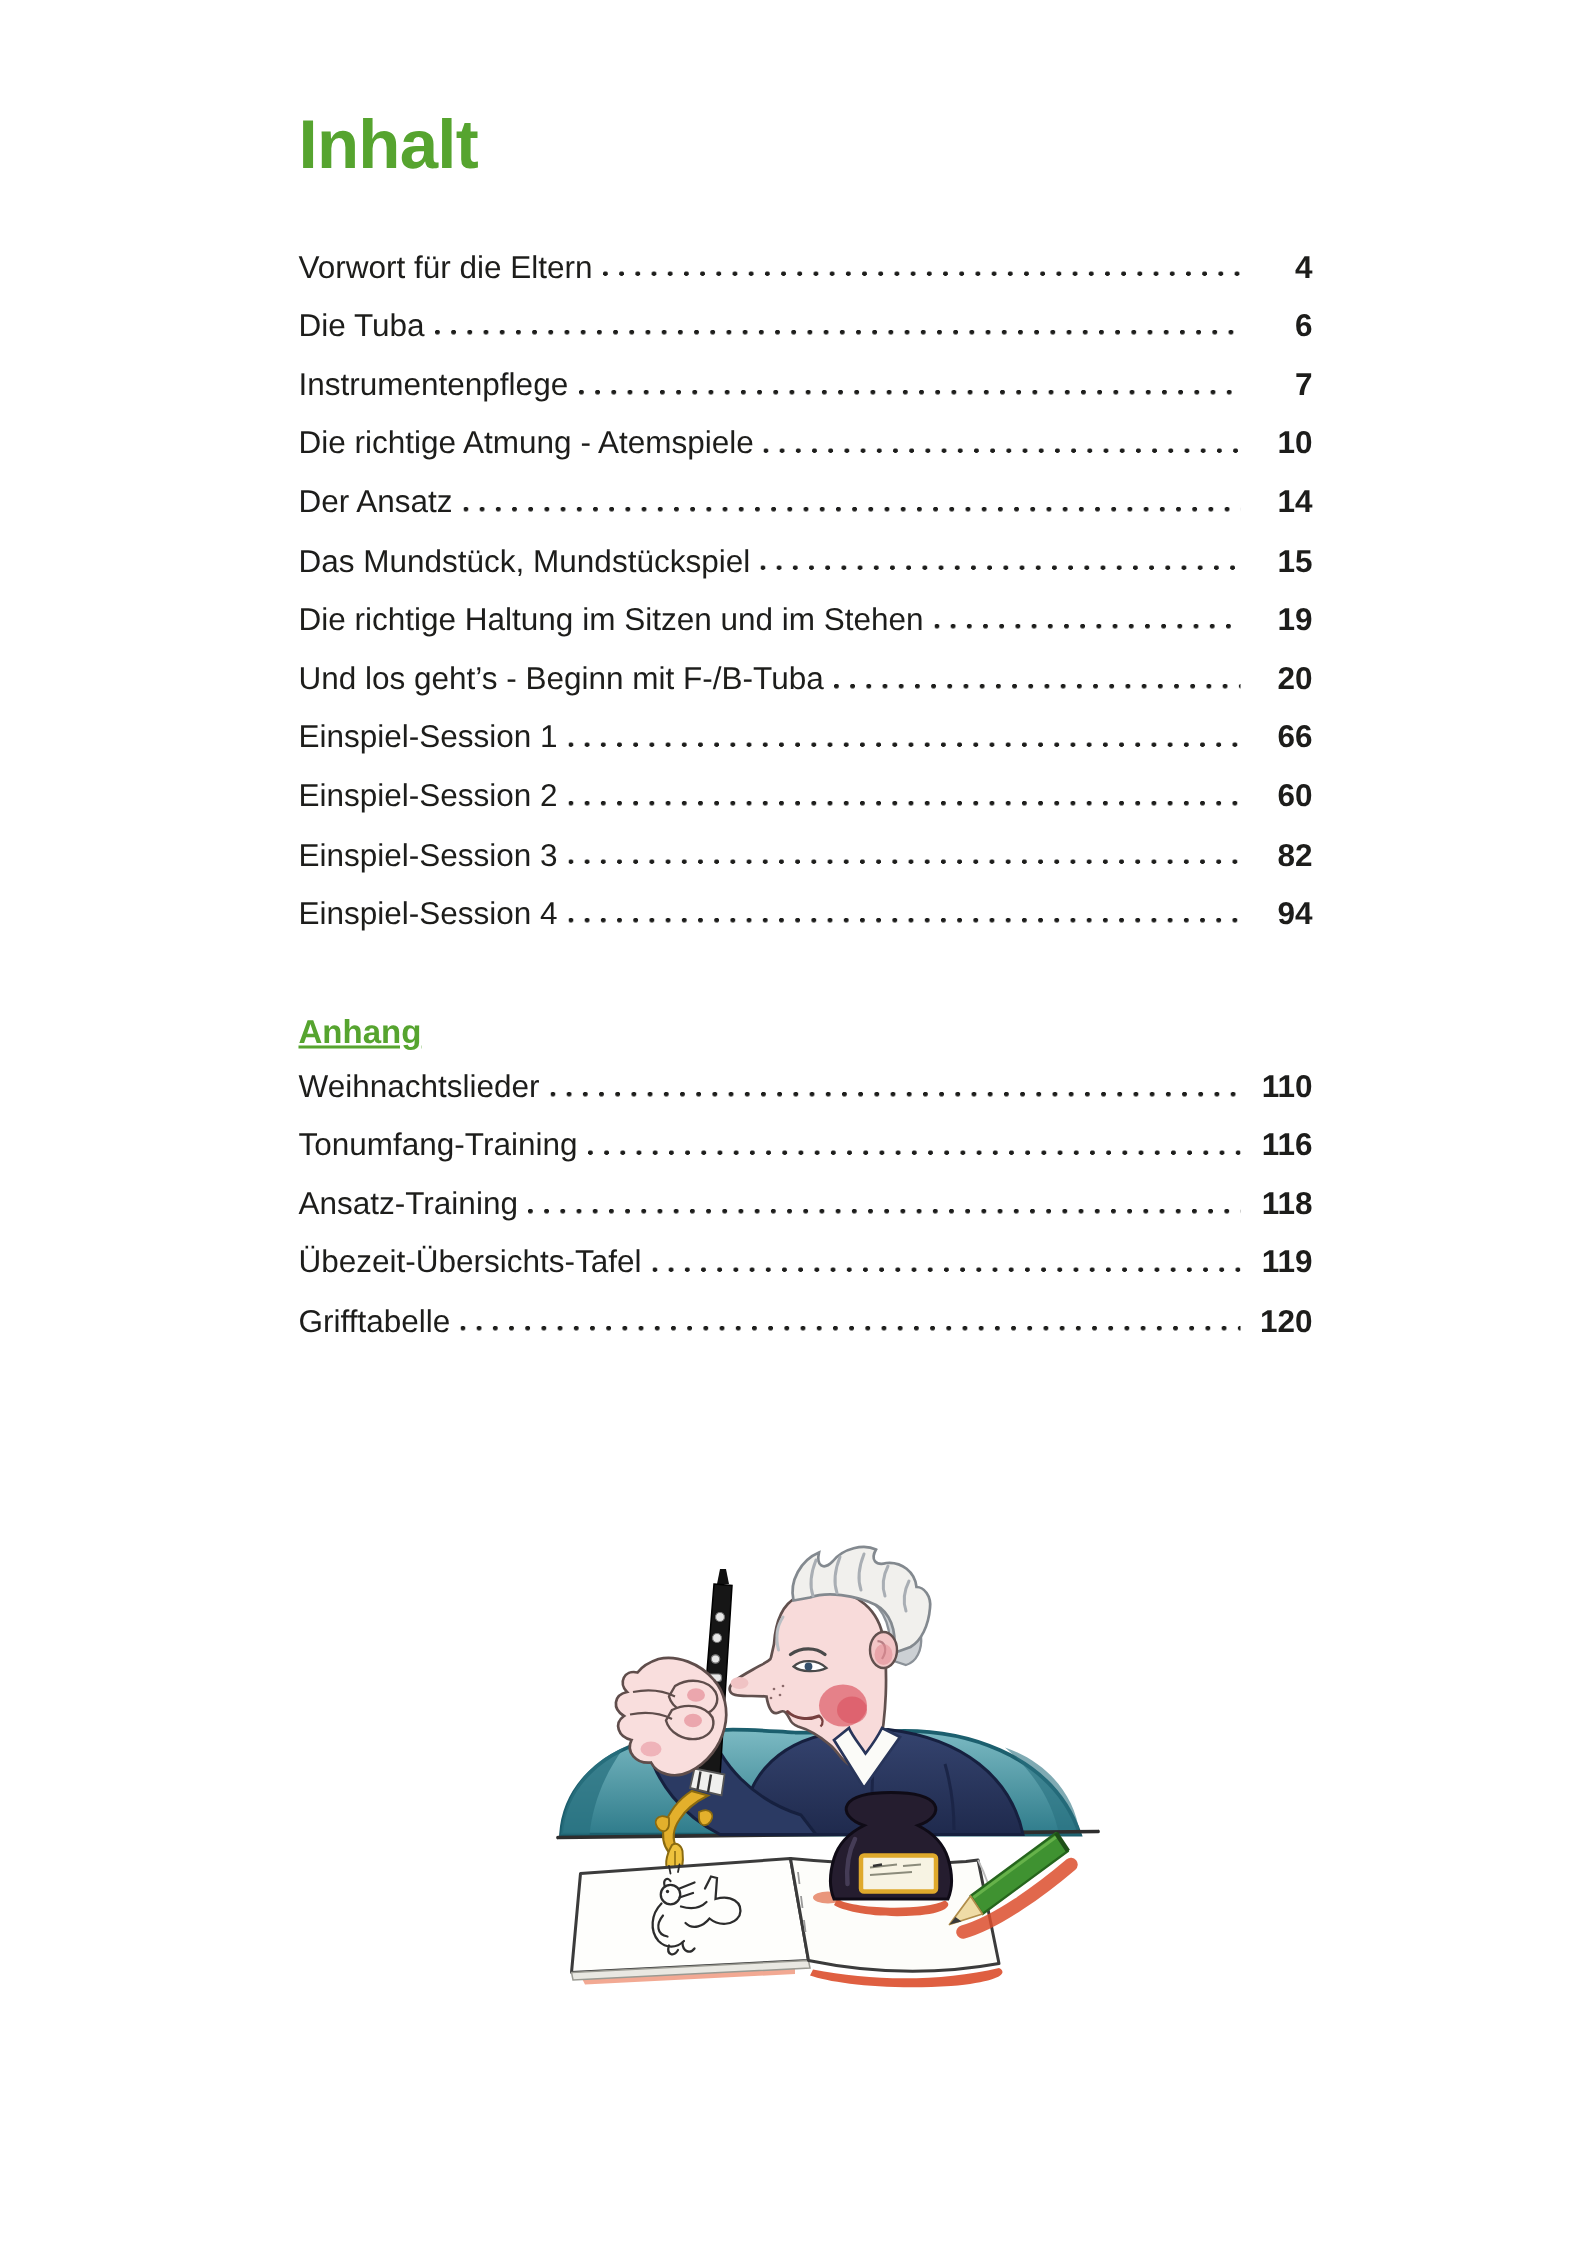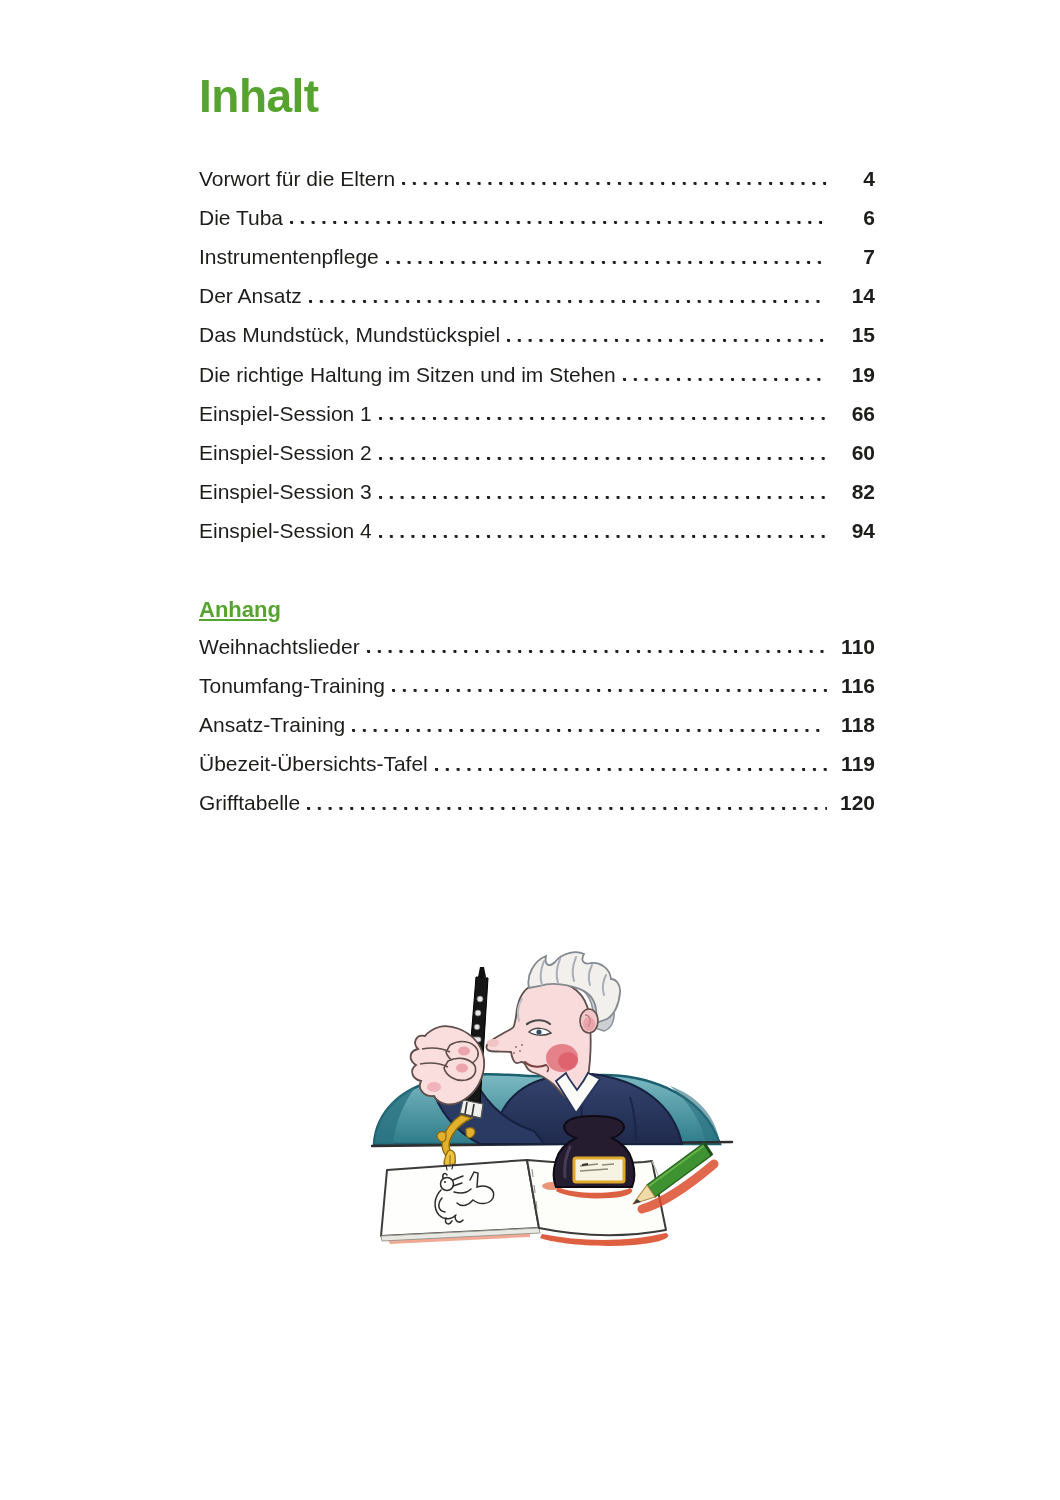--- a/index.html
+++ b/index.html
@@ -59,6 +59,11 @@
     <span class="toc-label">Instrumentenpflege</span>
     <span class="toc-dots"></span>
     <span class="toc-page">7</span>
+  </div>
+        <div class="toc-row">
+    <span class="toc-label">Die richtige Atmung - Atemspiele</span>
+    <span class="toc-dots"></span>
+    <span class="toc-page">10</span>
   </div>
         <div class="toc-row">
     <span class="toc-label">Der Ansatz</span>

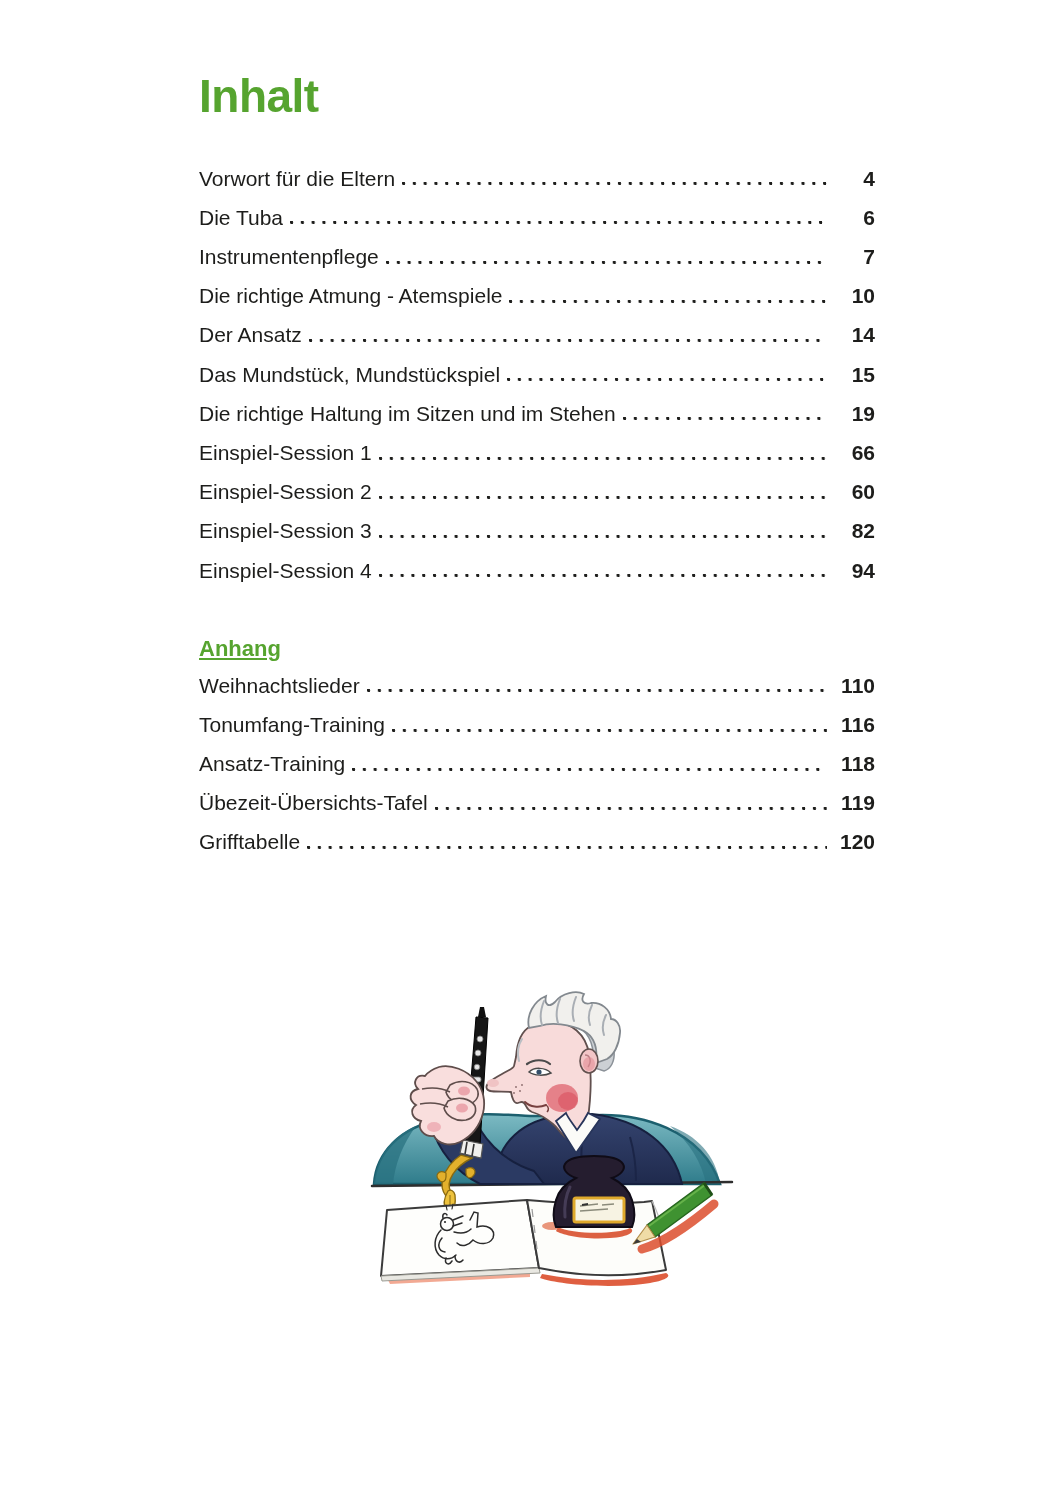--- a/index.html
+++ b/index.html
@@ -79,6 +79,11 @@
     <span class="toc-label">Die richtige Haltung im Sitzen und im Stehen</span>
     <span class="toc-dots"></span>
     <span class="toc-page">19</span>
+  </div>
+        <div class="toc-row">
+    <span class="toc-label">Und los geht’s - Beginn mit F-/B-Tuba</span>
+    <span class="toc-dots"></span>
+    <span class="toc-page">20</span>
   </div>
         <div class="toc-row">
     <span class="toc-label">Einspiel-Session 1</span>

